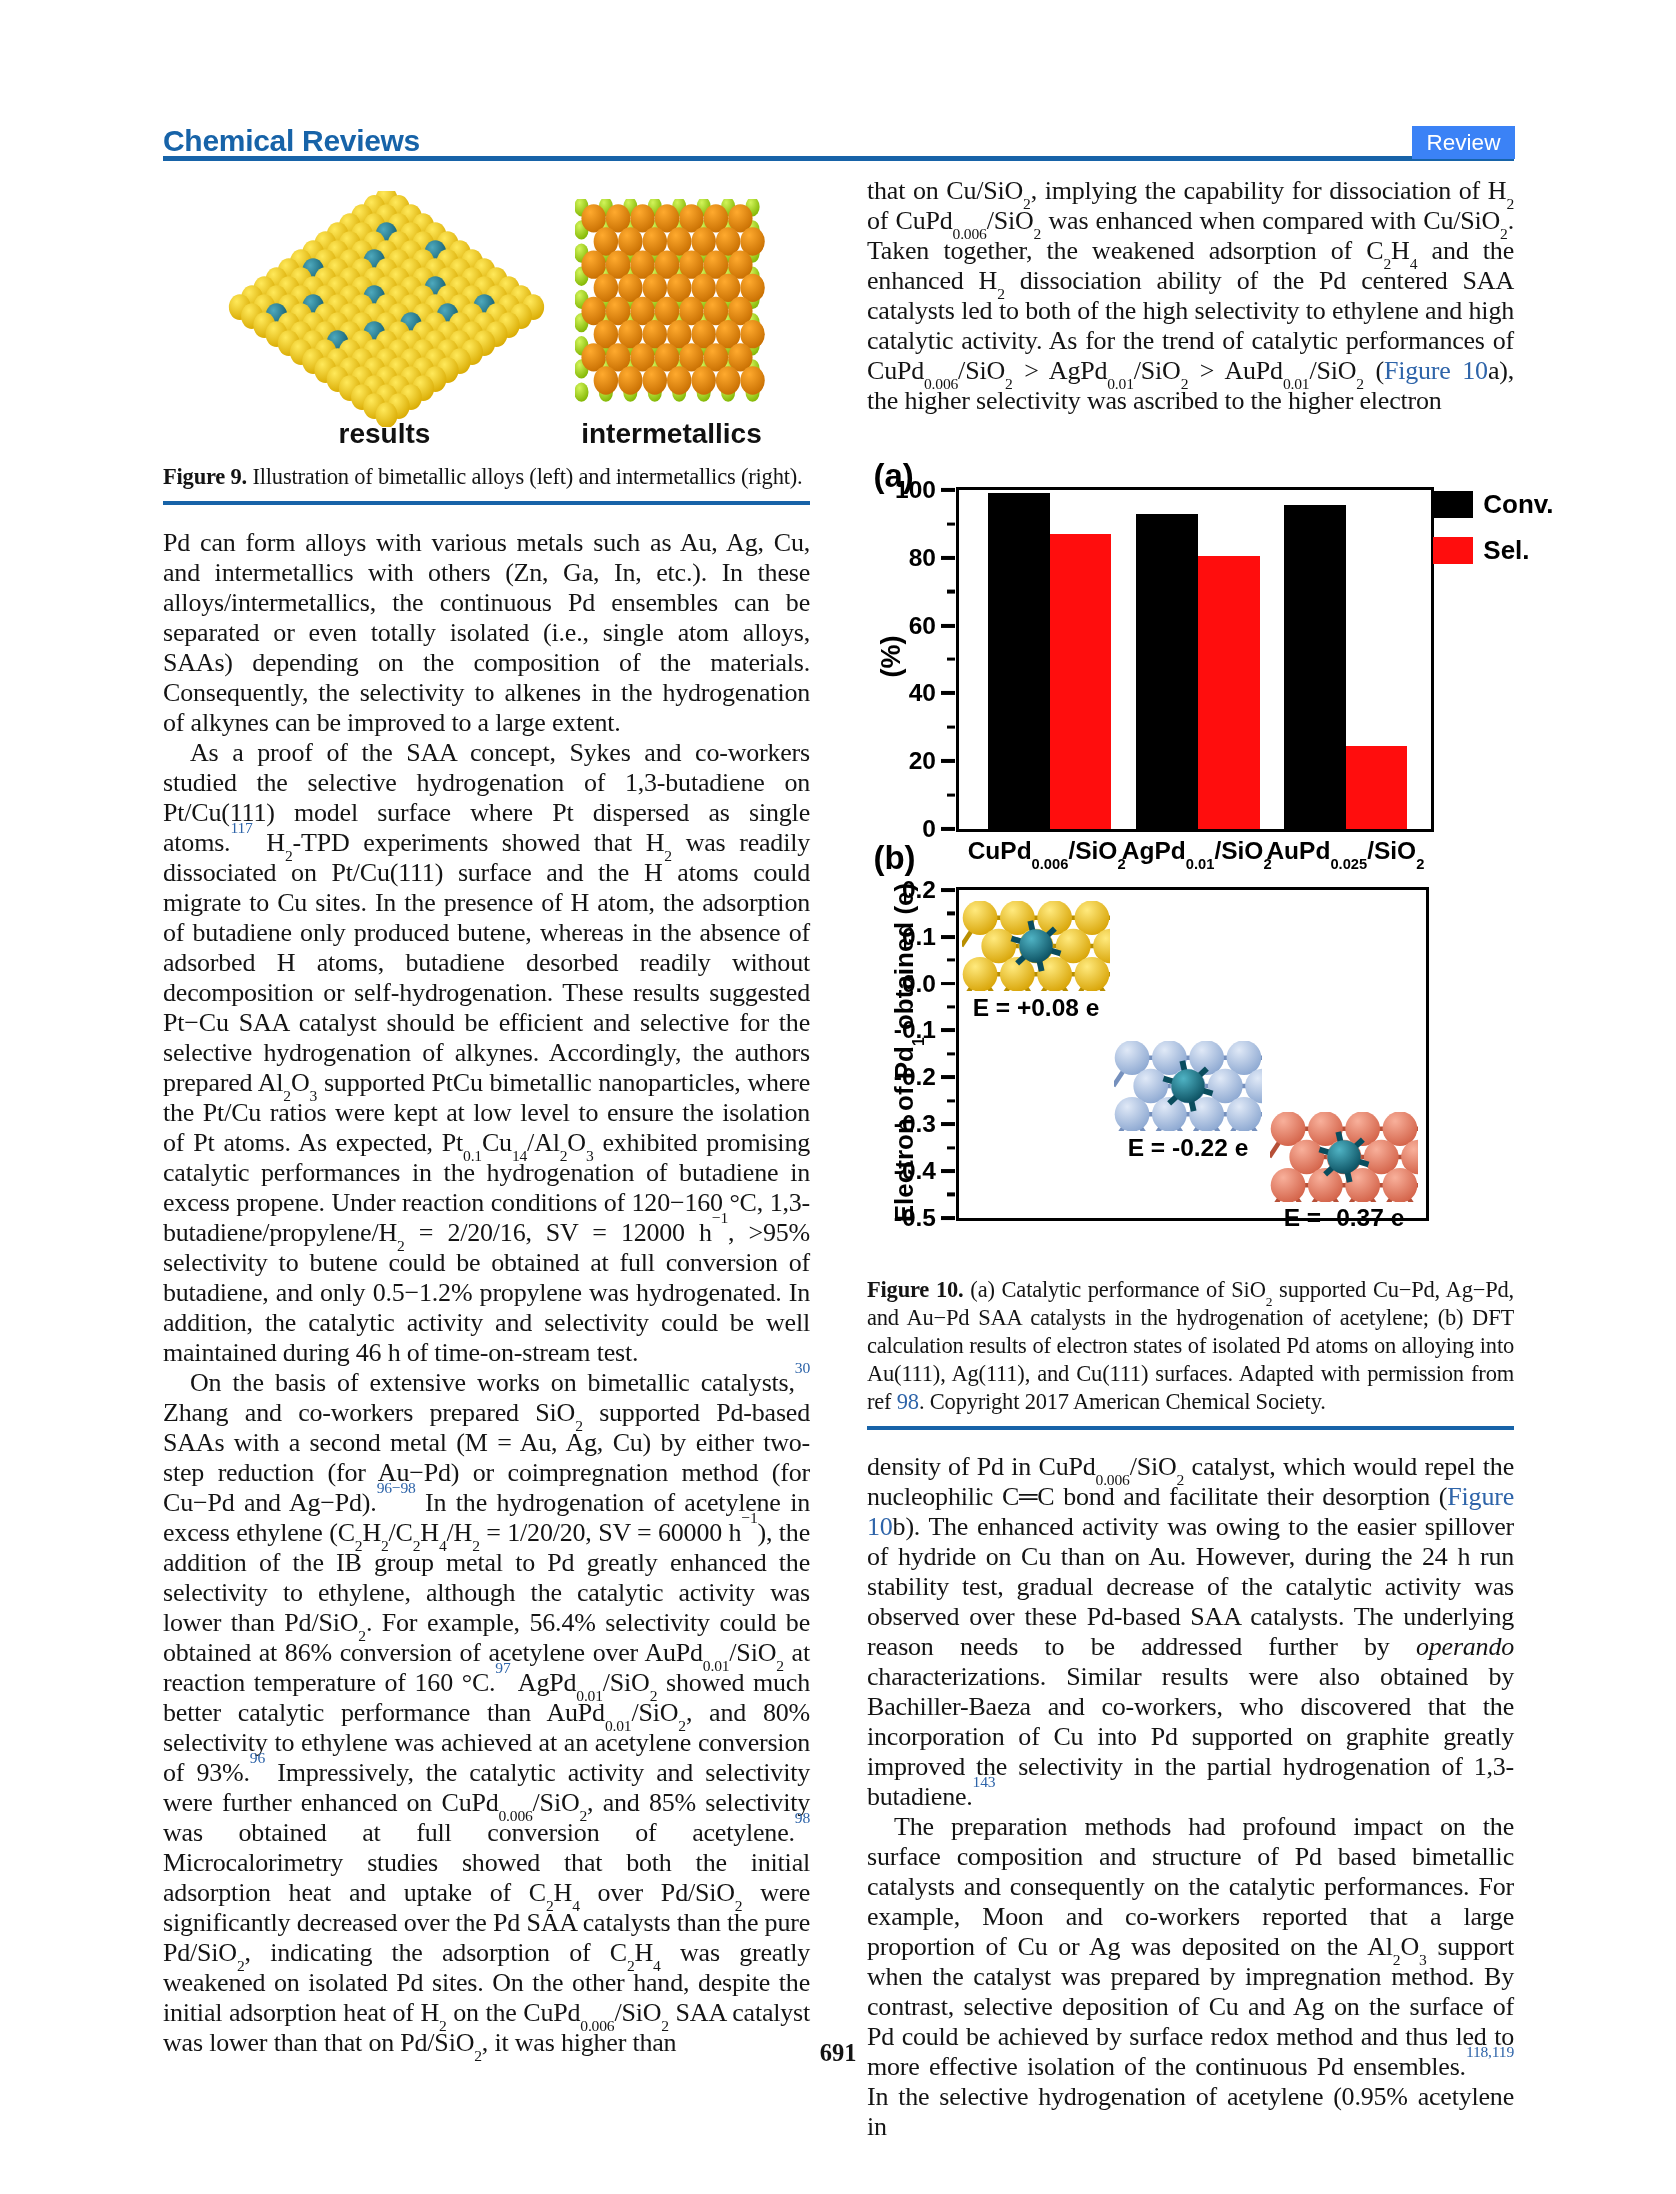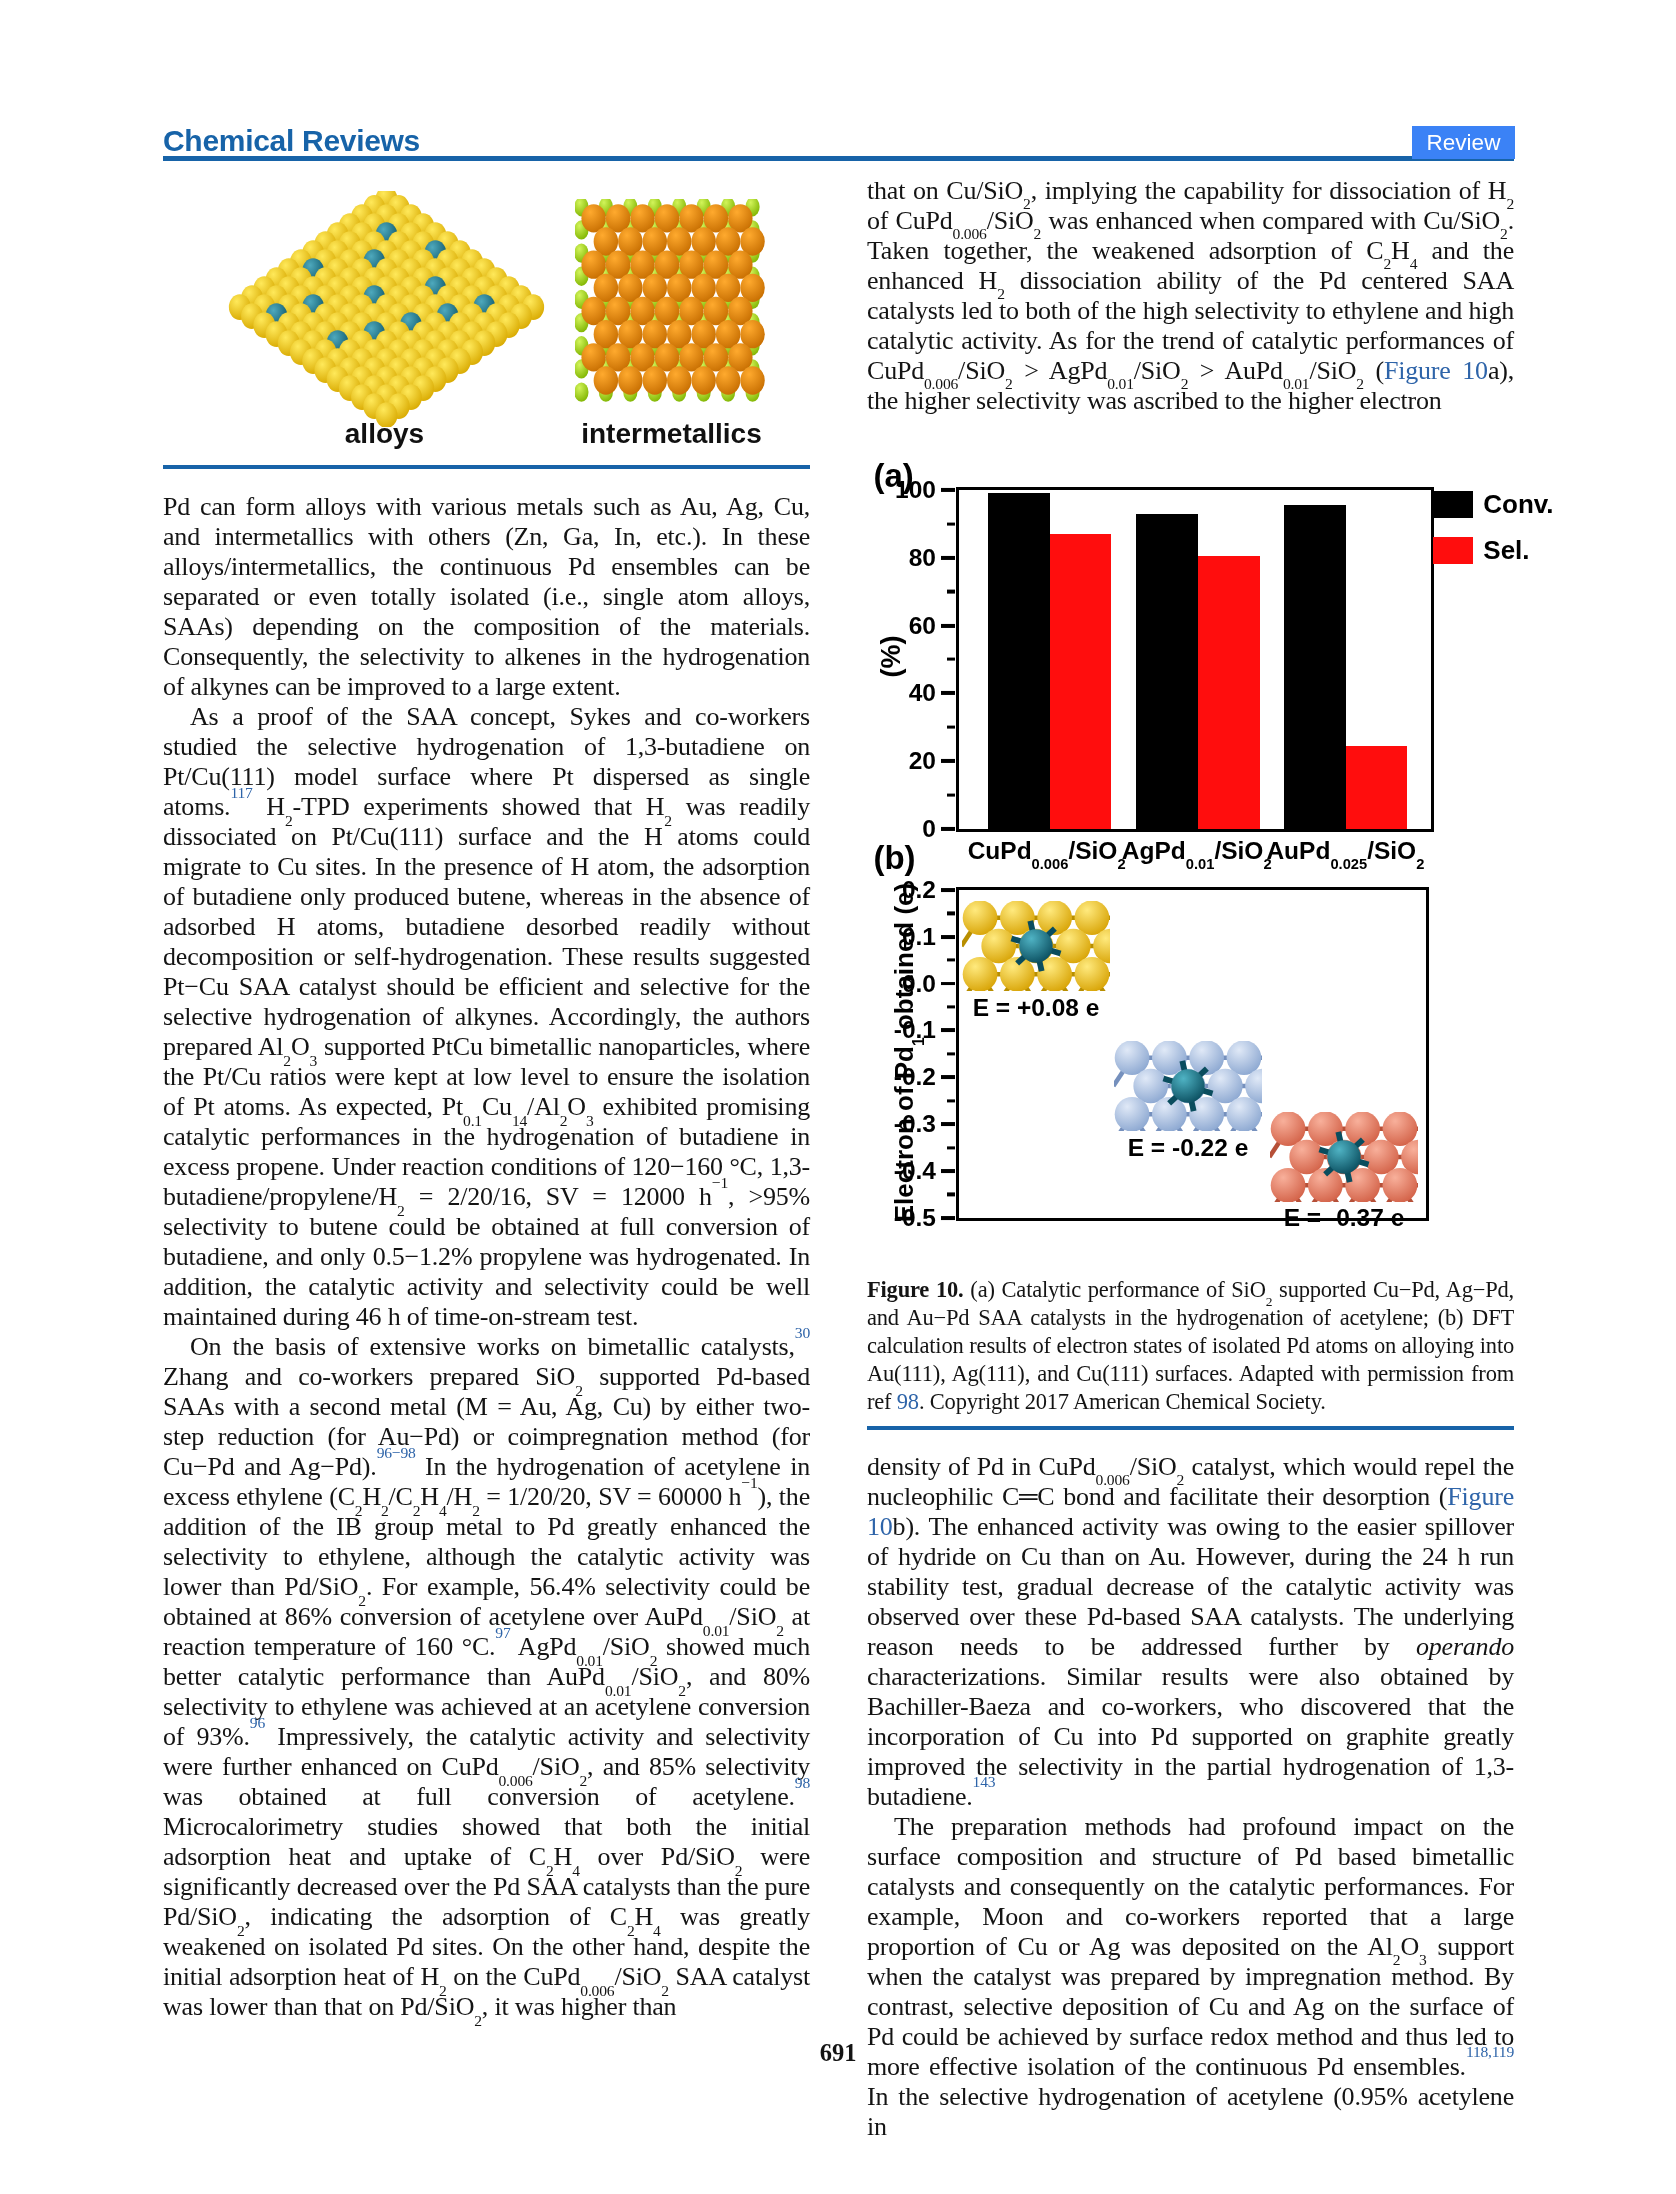--- a/index.html
+++ b/index.html
@@ -400,7 +400,7 @@
               <ellipse cx="238" cy="282" rx="19" ry="22" fill="url(#g9)"></ellipse>
               <ellipse cx="276" cy="282" rx="19" ry="22" fill="url(#g9)"></ellipse>
             </svg></div>
-        <div class="fig9-label" style="left:138px;top:246px;width:167px;">alloys</div>
+        <div class="fig9-label" style="left:138px;top:246px;width:167px;">results</div>
         <div class="fig9-label" style="left:412px;top:246px;width:193px;">intermetallics</div>
       </div>
       <div class="col-rule"></div>

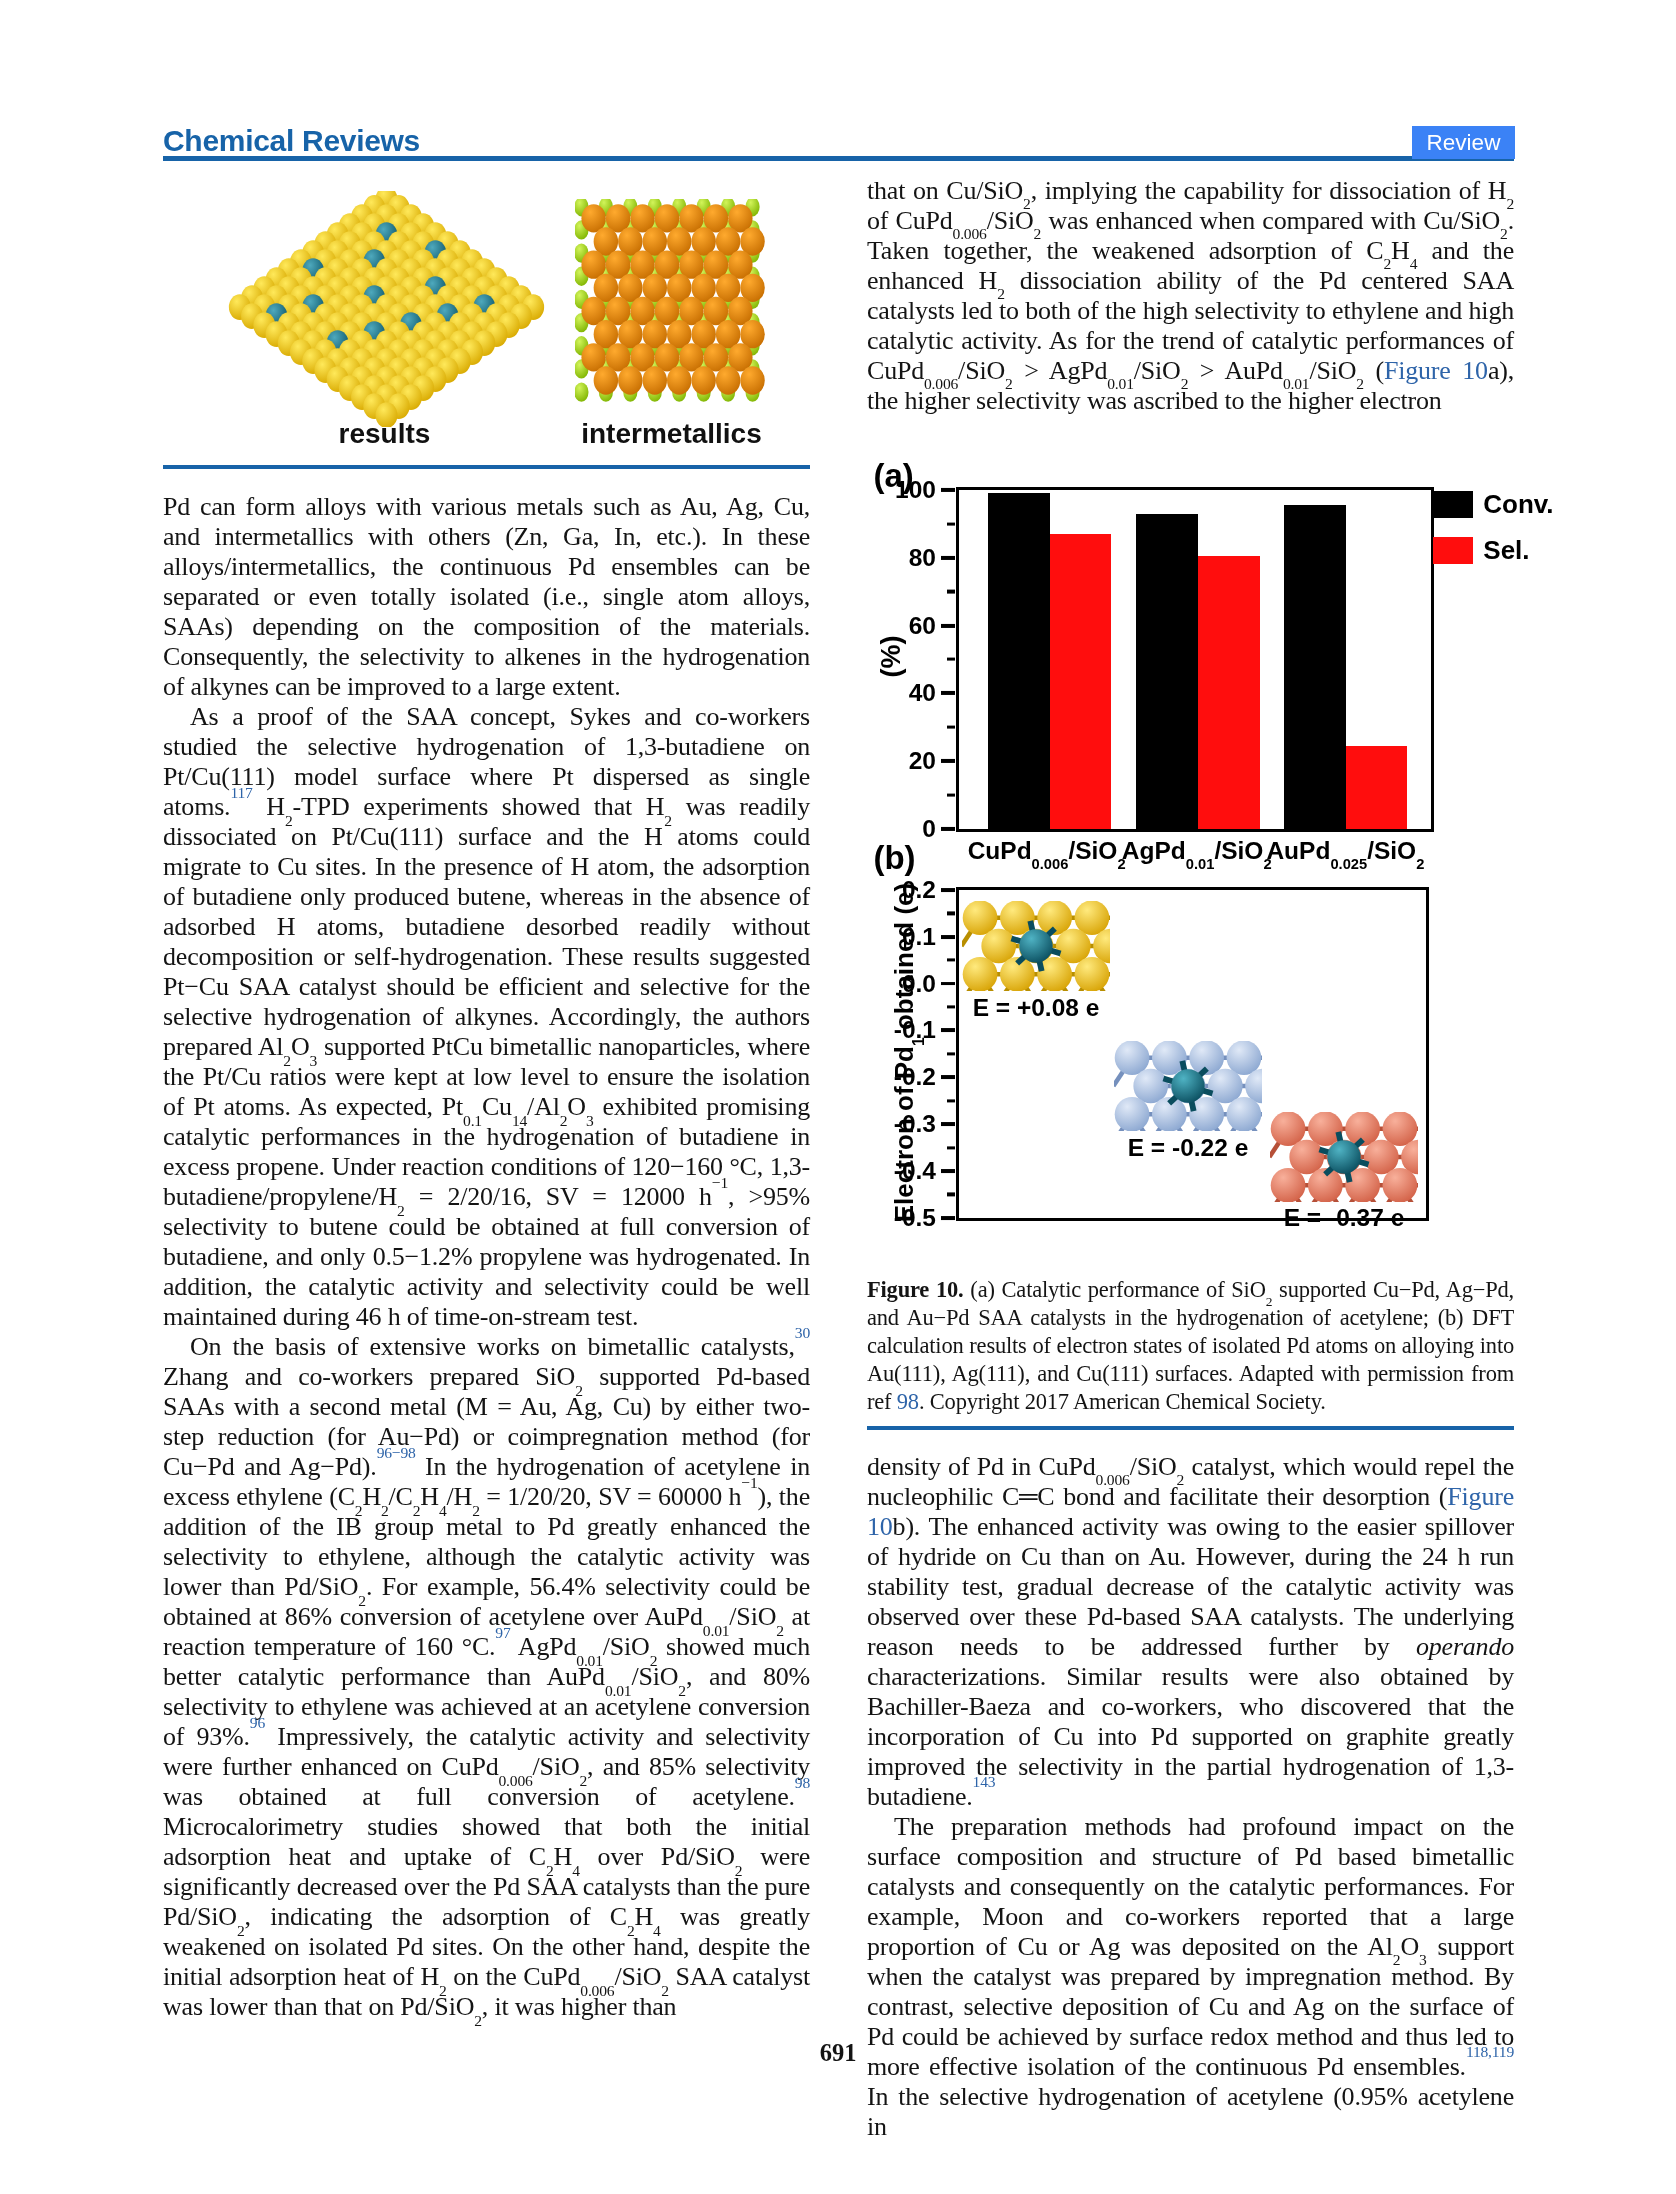--- a/index.html
+++ b/index.html
@@ -403,6 +403,7 @@
         <div class="fig9-label" style="left:138px;top:246px;width:167px;">results</div>
         <div class="fig9-label" style="left:412px;top:246px;width:193px;">intermetallics</div>
       </div>
+      <p class="caption"><span class="cap-title">Figure 9.</span> <span>Illustration of bimetallic alloys (left) and intermetallics (right).</span></p>
       <div class="col-rule"></div>
     </div>
     <p class="bt" style="margin-top:23px;">Pd can form alloys with various metals such as Au, Ag, Cu, and intermetallics with others (Zn, Ga, In, etc.). In these alloys/intermetallics, the continuous Pd ensembles can be separated or even totally isolated (i.e., single atom alloys, SAAs) depending on the composition of the materials. Consequently, the selectivity to alkenes in the hydrogenation of alkynes can be improved to a large extent.</p>

